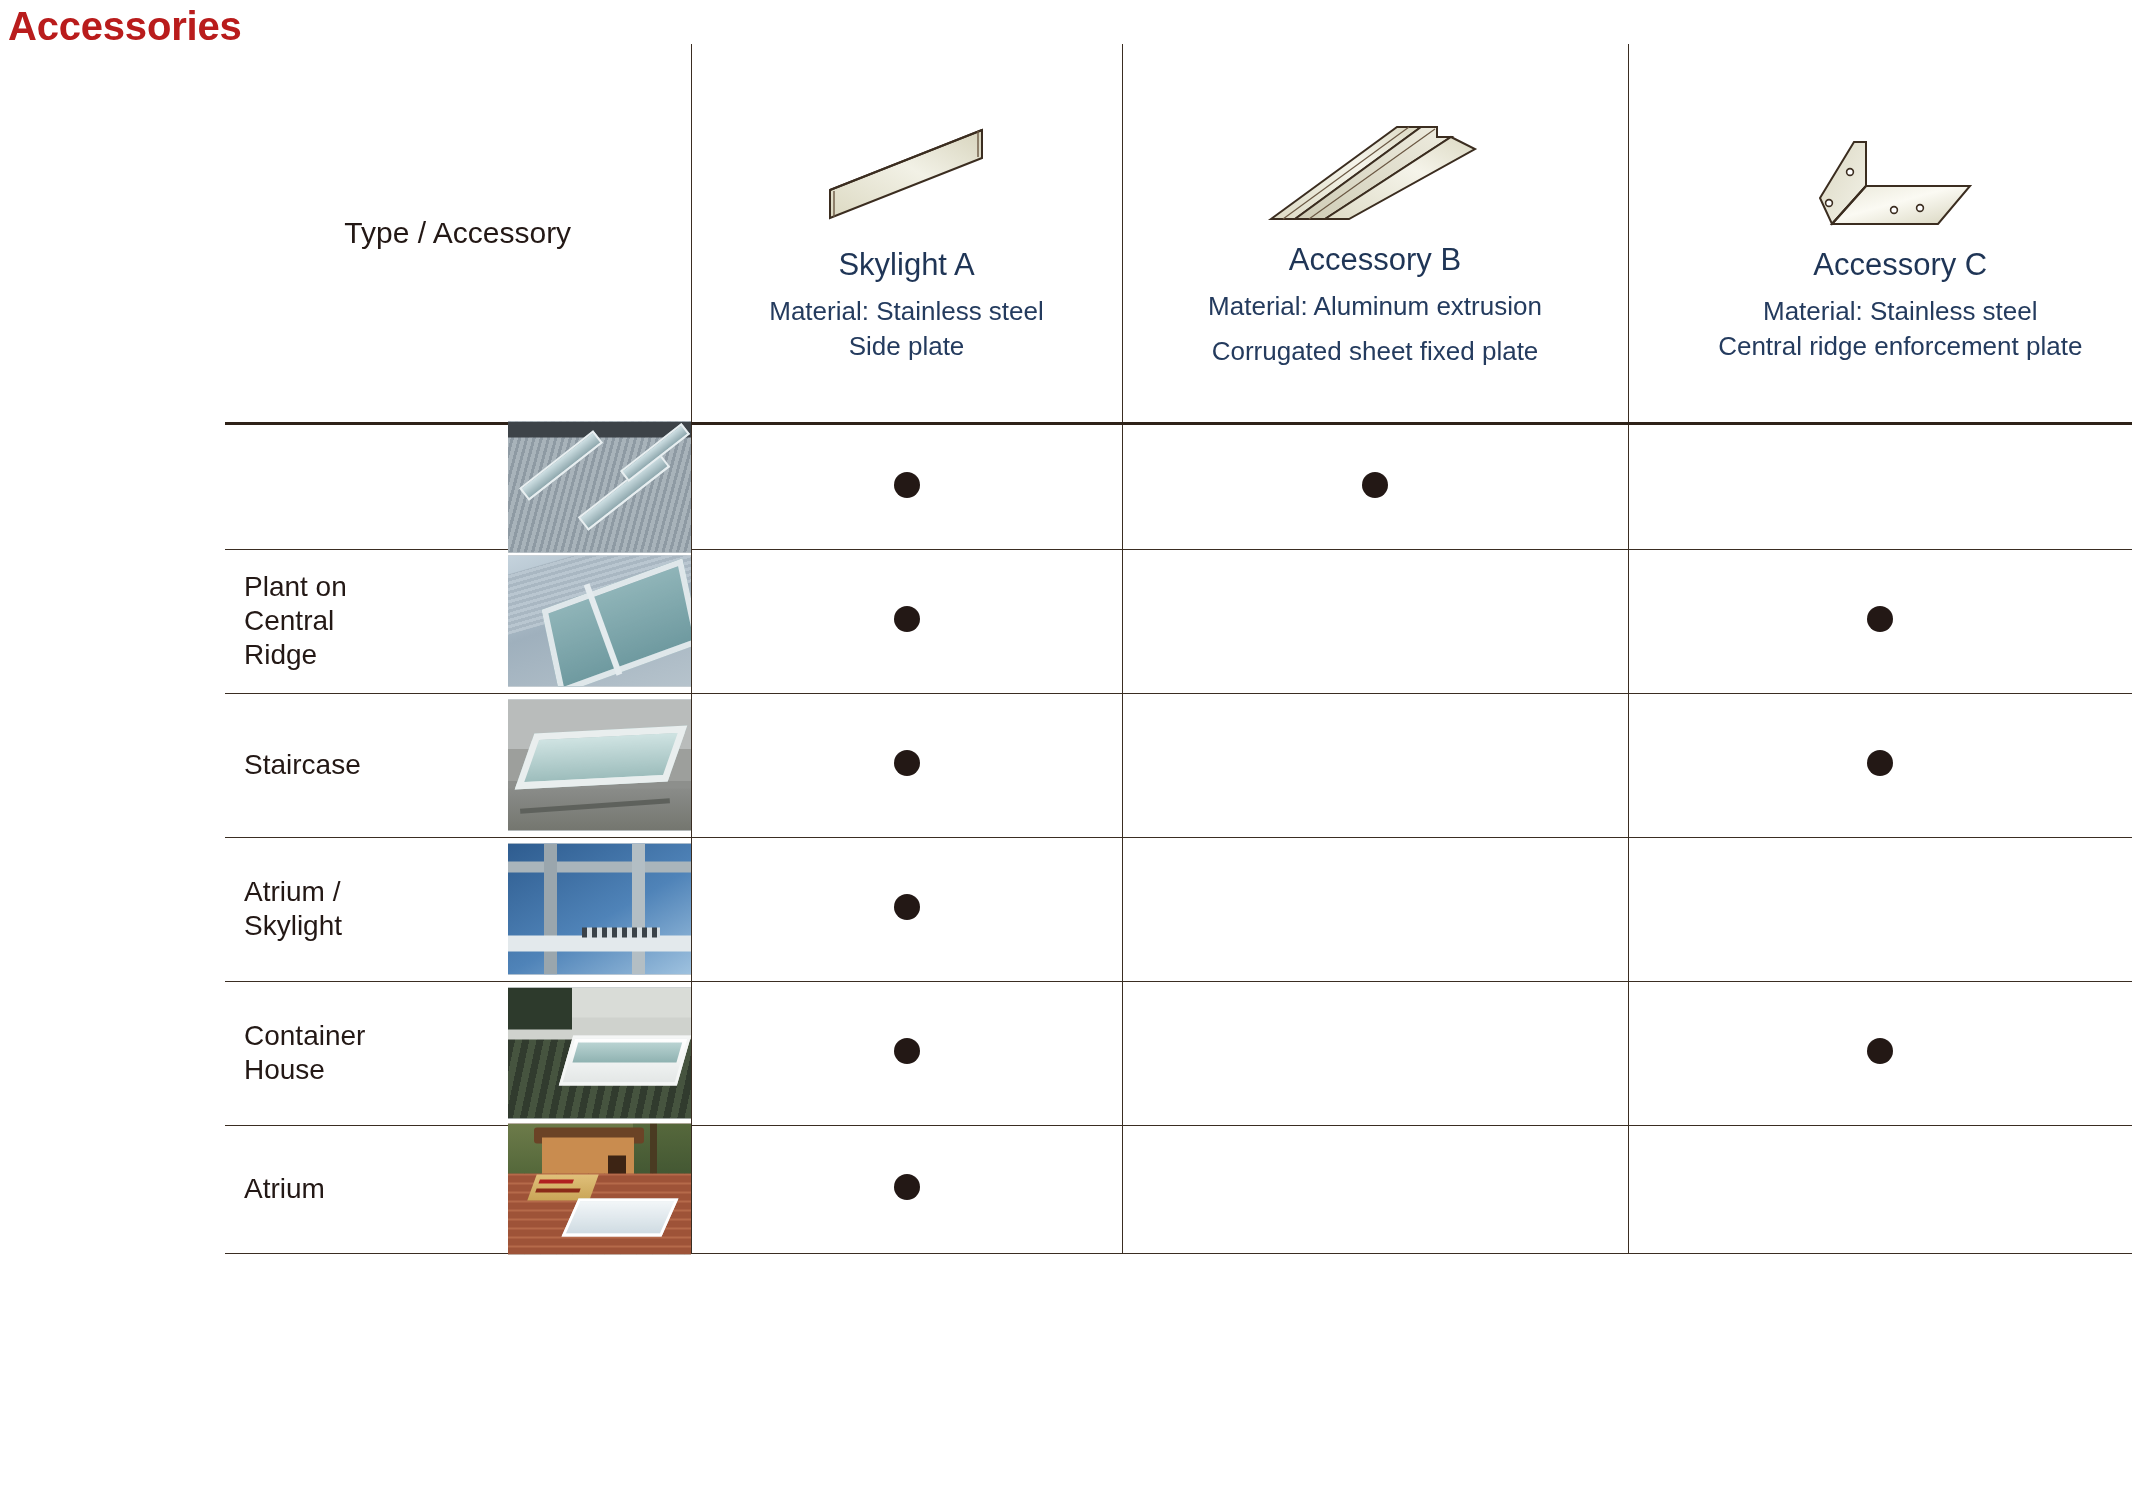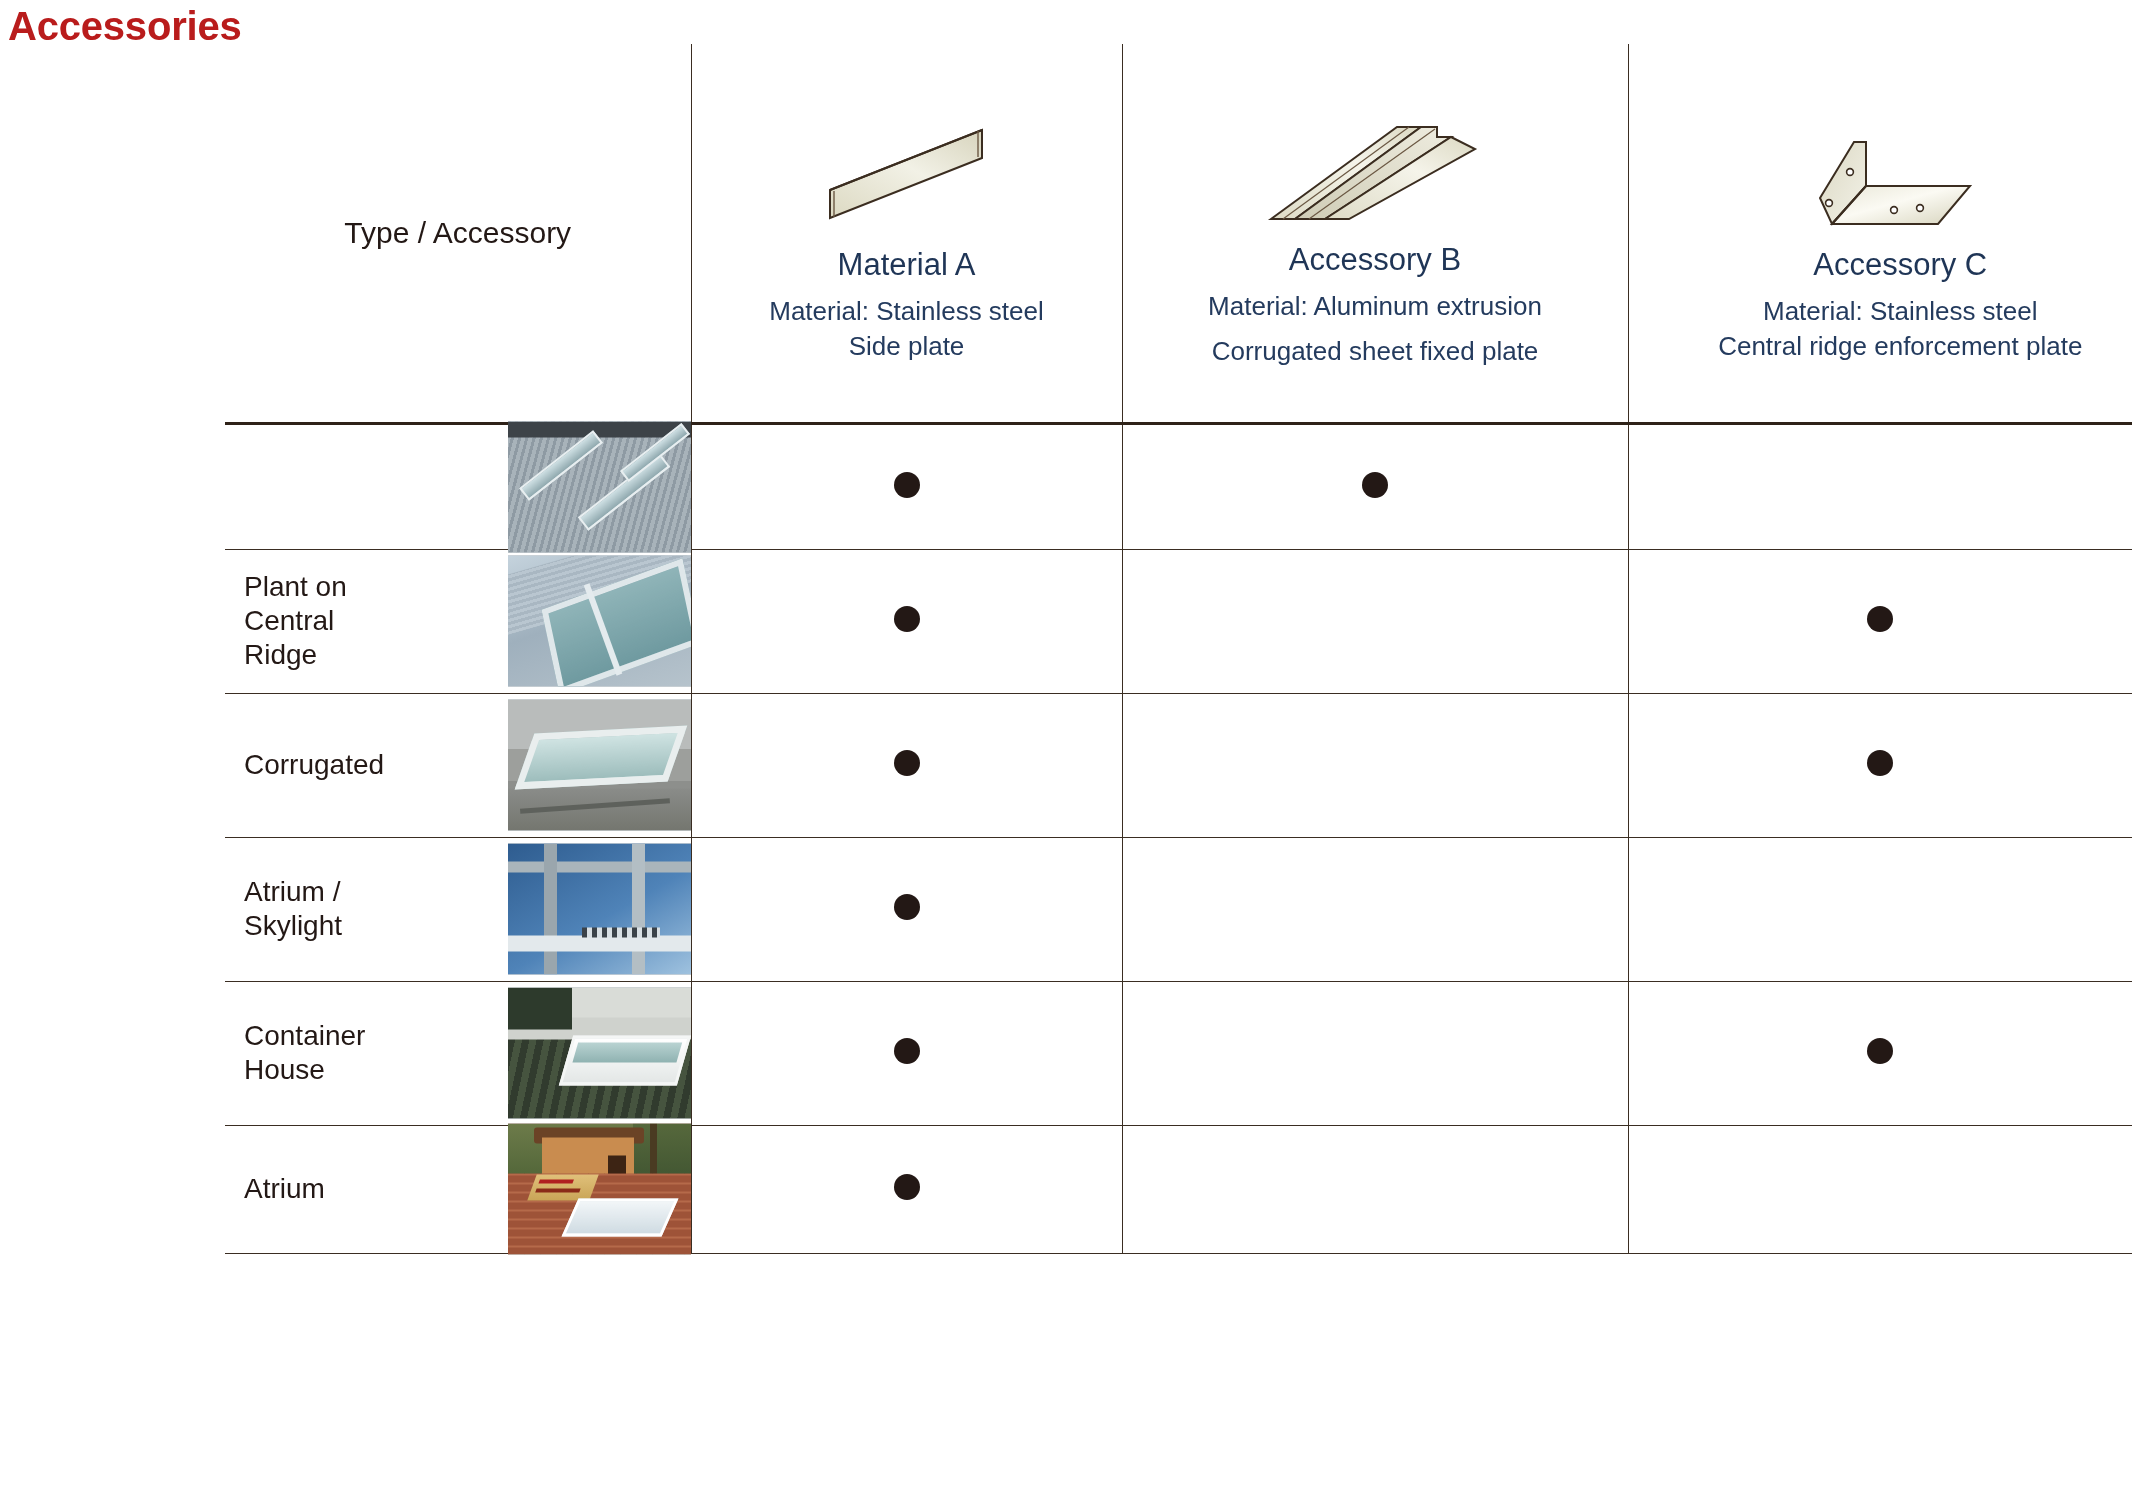--- a/index.html
+++ b/index.html
@@ -271,7 +271,7 @@
                 <line x1="156" y1="37" x2="156" y2="11" stroke="#6b5843" stroke-width="1.4"></line>
               </svg>
             </div>
-            <div class="acc-name">Material A</div>
+            <div class="acc-name">Skylight A</div>
             <div class="acc-mat">Material: Stainless steel</div>
             <div class="acc-mat" style="margin-top:0">Side plate</div>
           </div>

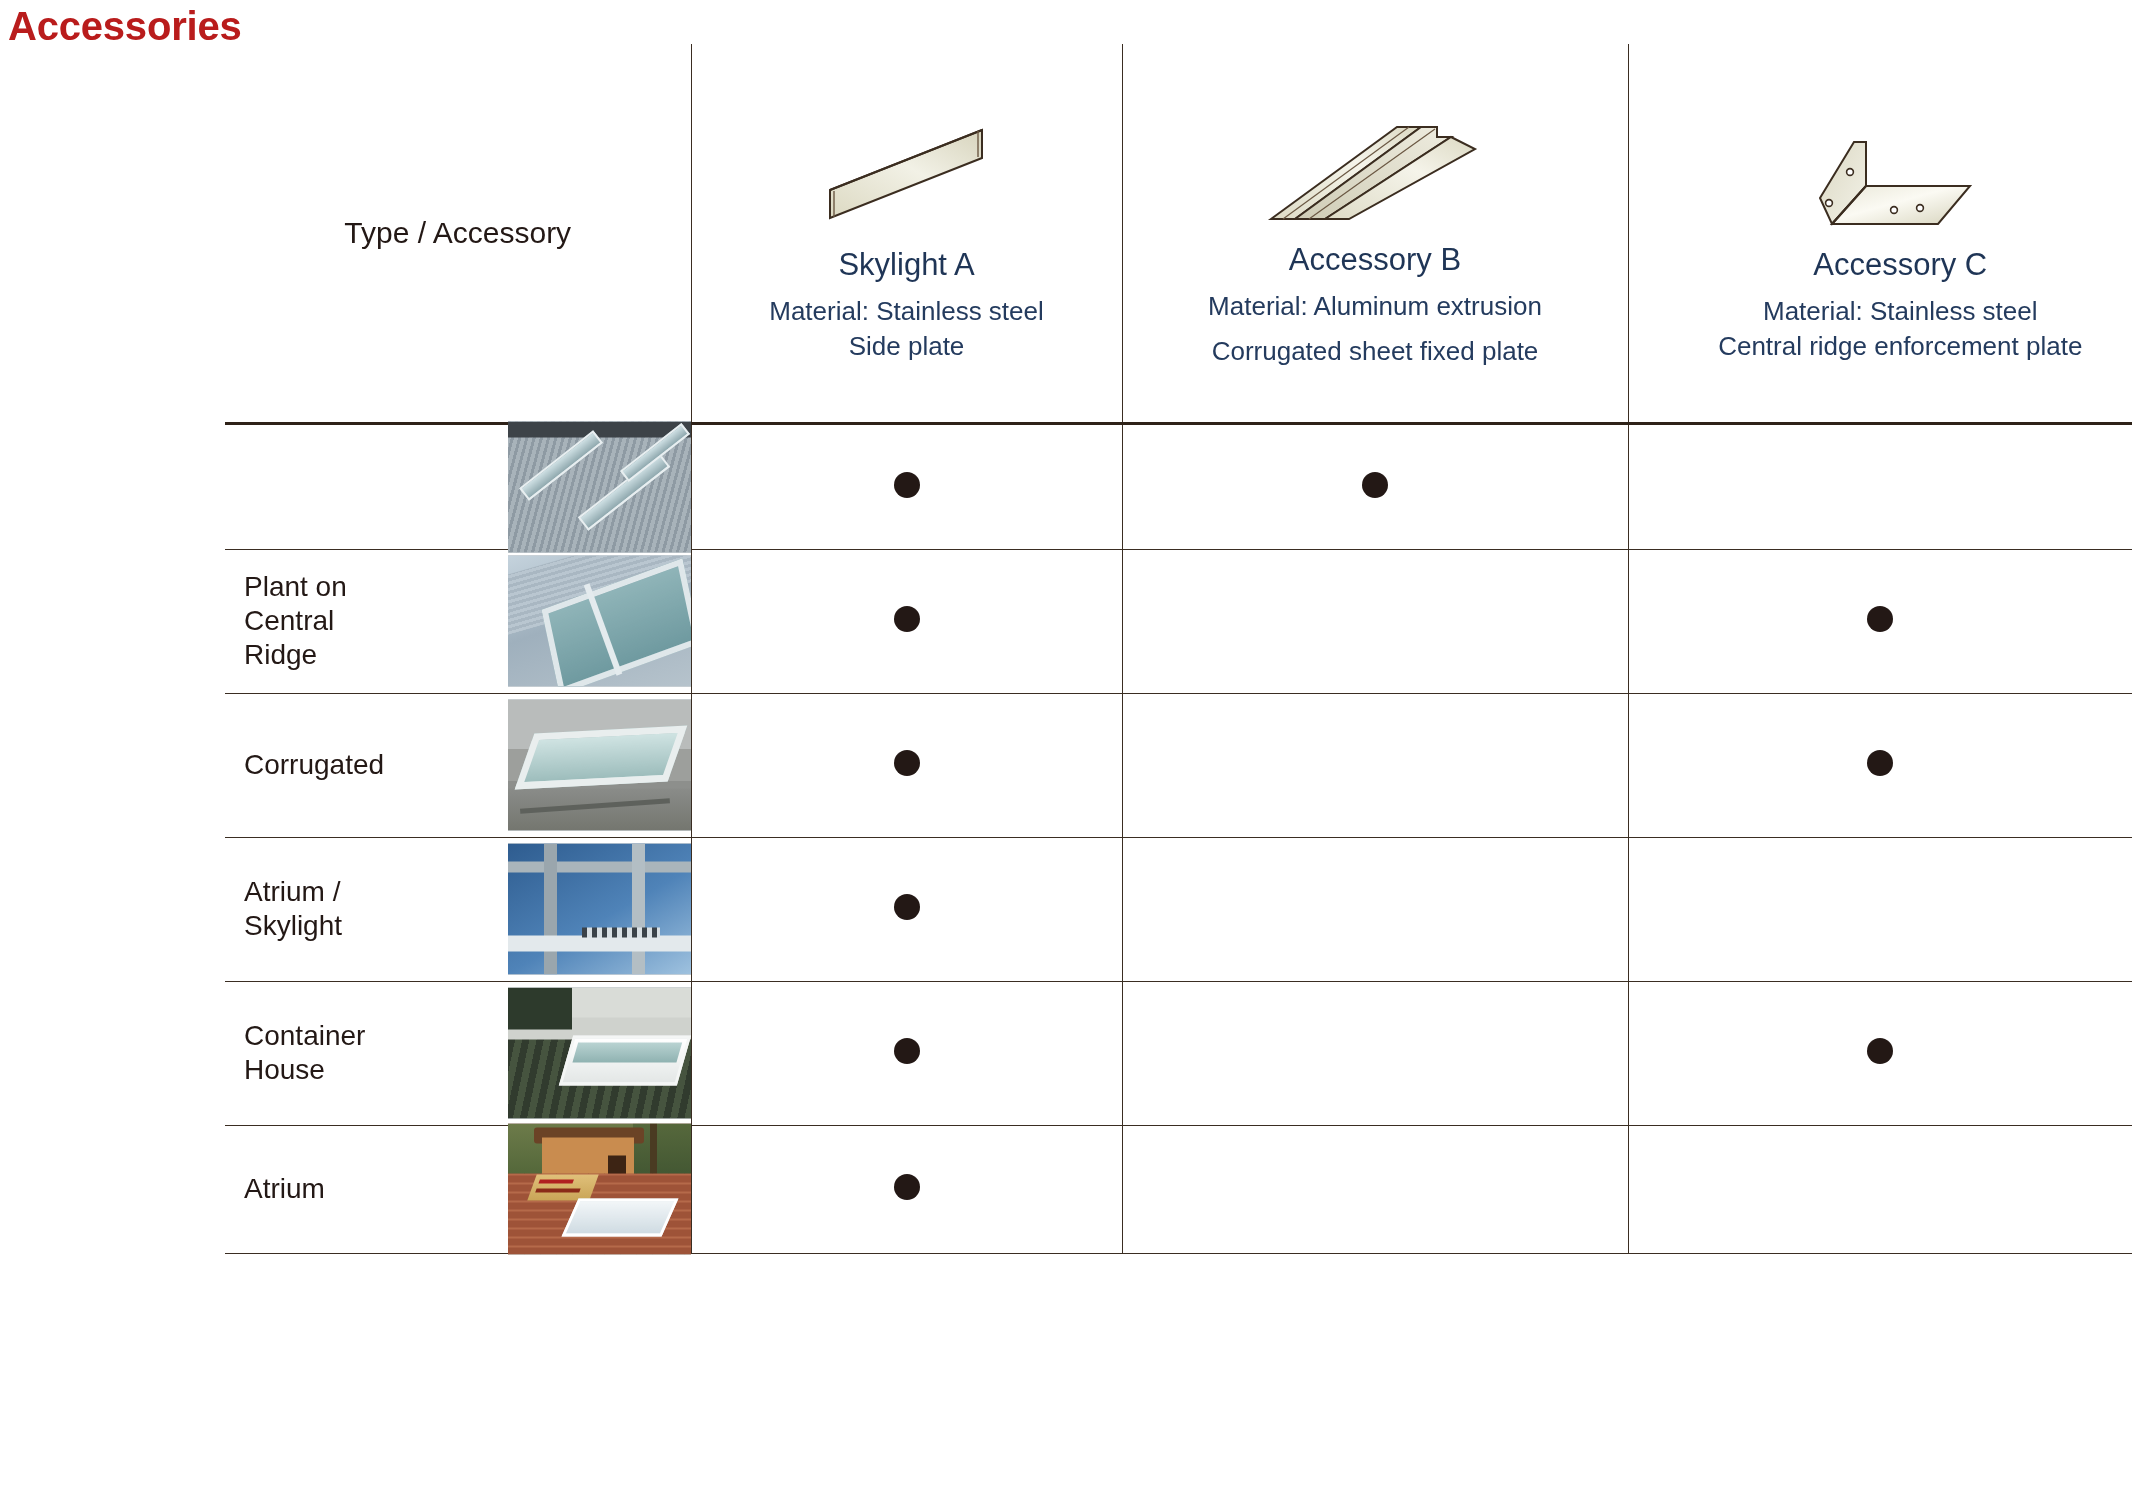--- a/index.html
+++ b/index.html
@@ -376,7 +376,7 @@
       <tr class="body-row">
         <td class="cell-type">
           <div class="type-inner">
-            <div class="type-label">Corrugated</div>
+            <div class="type-label">Staircase</div>
             <div class="thumb">
               <div class="ph ph-stair">
                 <div class="ground"></div>

